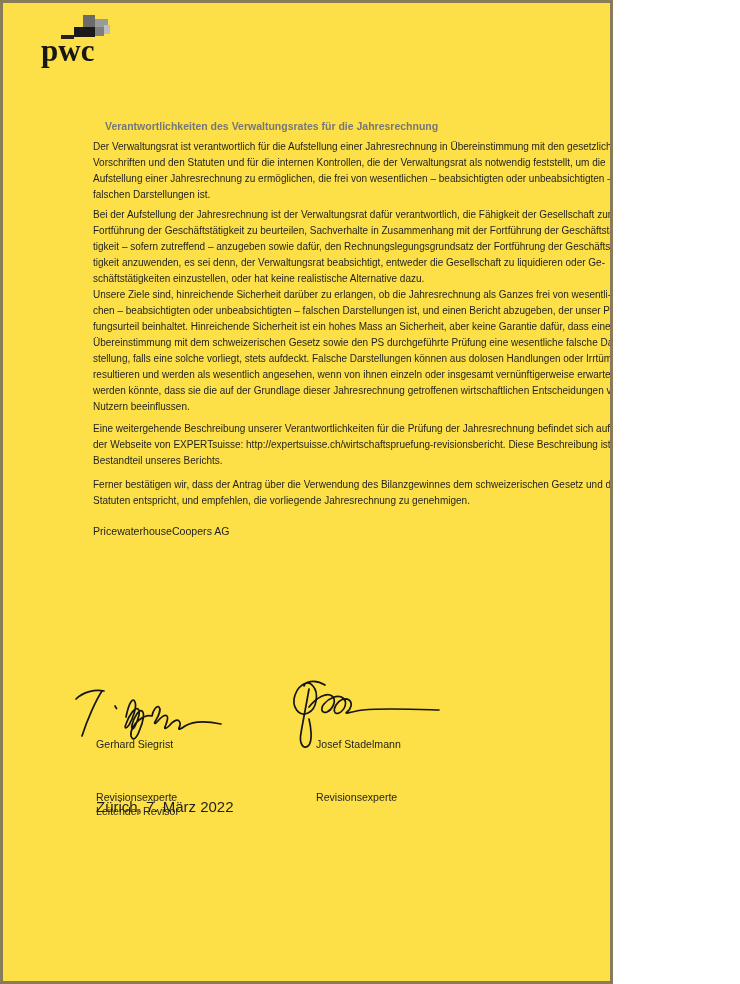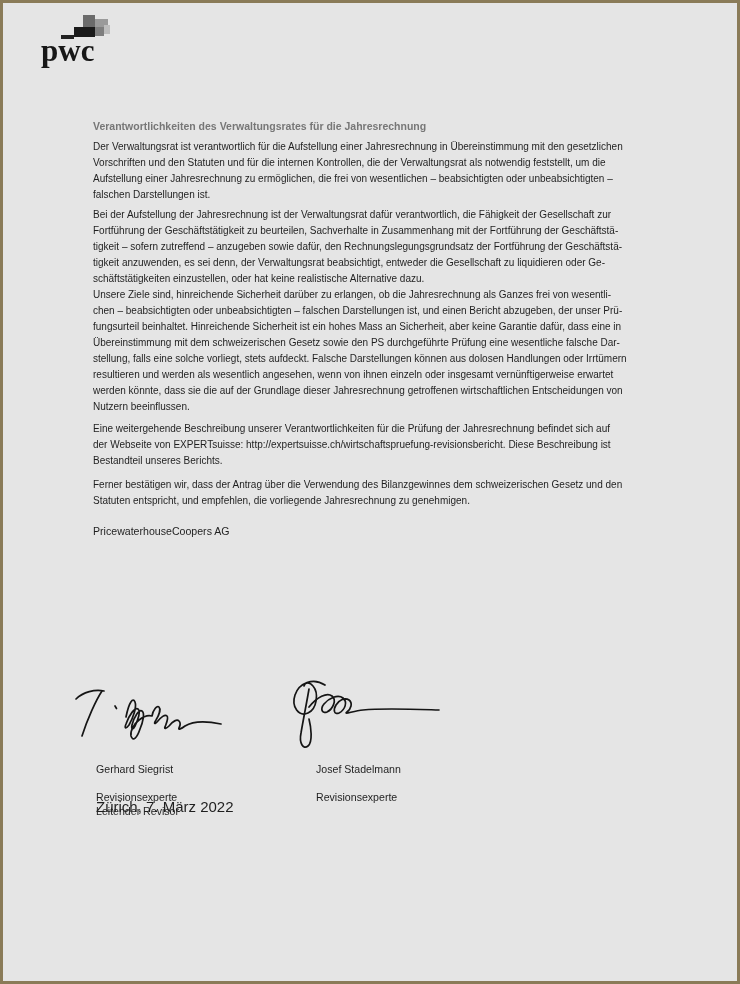--- a/index.html
+++ b/index.html
@@ -4,8 +4,8 @@
 <style>
   html, body { margin:0; padding:0; background:#ffffff; }
   .page {
-    position:relative; width:740px; height:984px; box-sizing:border-box;
-    border:3px solid #8a7b58; background:#e5e5e5; overflow:hidden;
+    position:relative; width:613px; height:984px; box-sizing:border-box;
+    border:3px solid #8a7b58; background:#fde047; overflow:hidden;
     font-family:"Liberation Sans", sans-serif; color:#1f1f1f;
   }
   .wordmark {

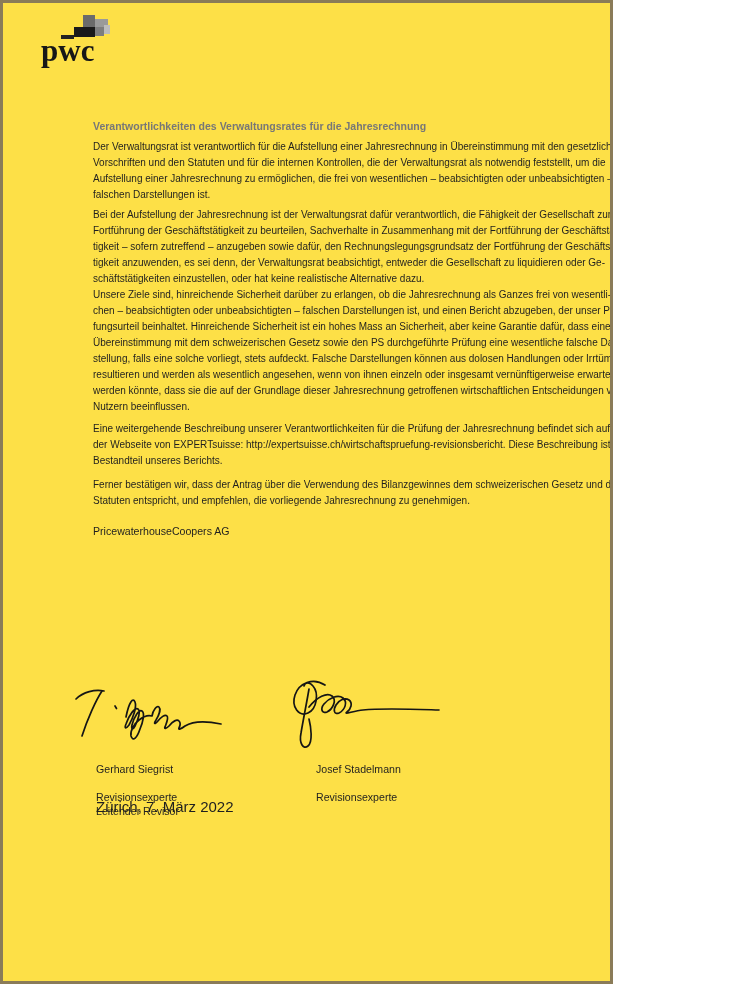--- a/index.html
+++ b/index.html
@@ -18,7 +18,7 @@
   .content { position:absolute; left:90px; top:117px; width:567px; }
   .sec-h {
     font-size:10.5px; font-weight:bold; color:#777777;
-    margin:0 0 6px 0; line-height:13px;
+    margin:0 0 6px 12px; line-height:13px;
   }
   .sec-h.mt { margin-top:13px; }
   .big-h {

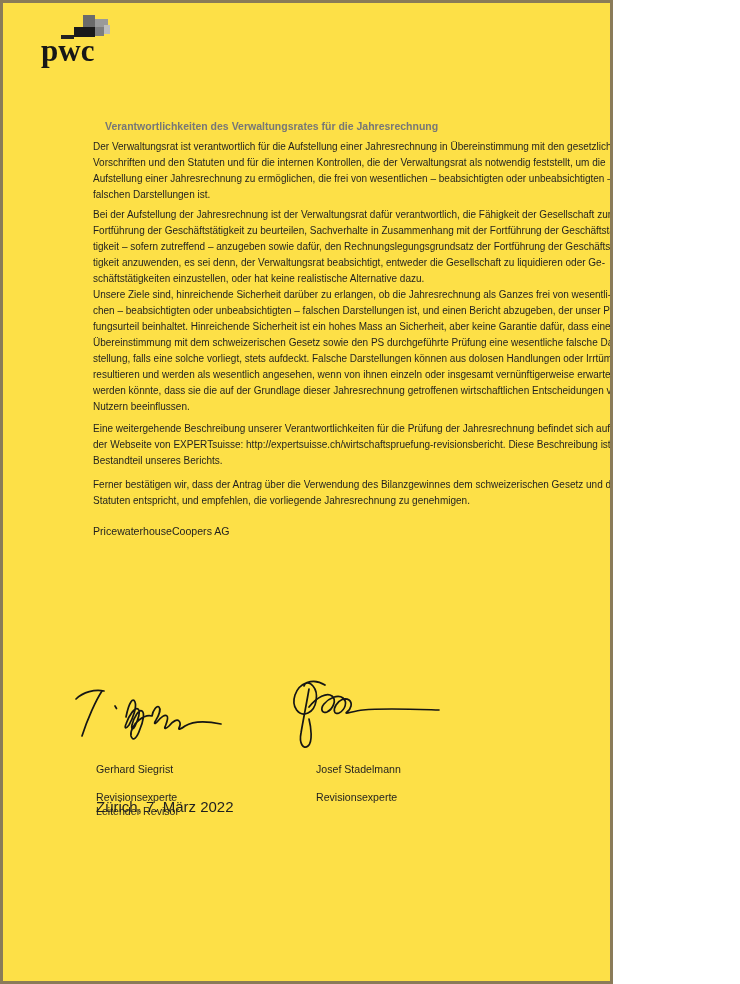--- a/index.html
+++ b/index.html
@@ -37,7 +37,7 @@
   .sig { position:absolute; }
   .sig path { fill:none; stroke:#151515; stroke-width:1.7;
               stroke-linecap:round; stroke-linejoin:round; }
-  .name { position:absolute; font-size:10.6px; line-height:13px;margin-top:25px; }
+  .name { position:absolute; font-size:10.6px; line-height:13px; }
   .roles { position:absolute; font-size:10.6px; line-height:13.5px; white-space:pre-line;margin-top:31px; }
   .date-line { position:absolute; font-size:15px; line-height:13px; }
 </style>

